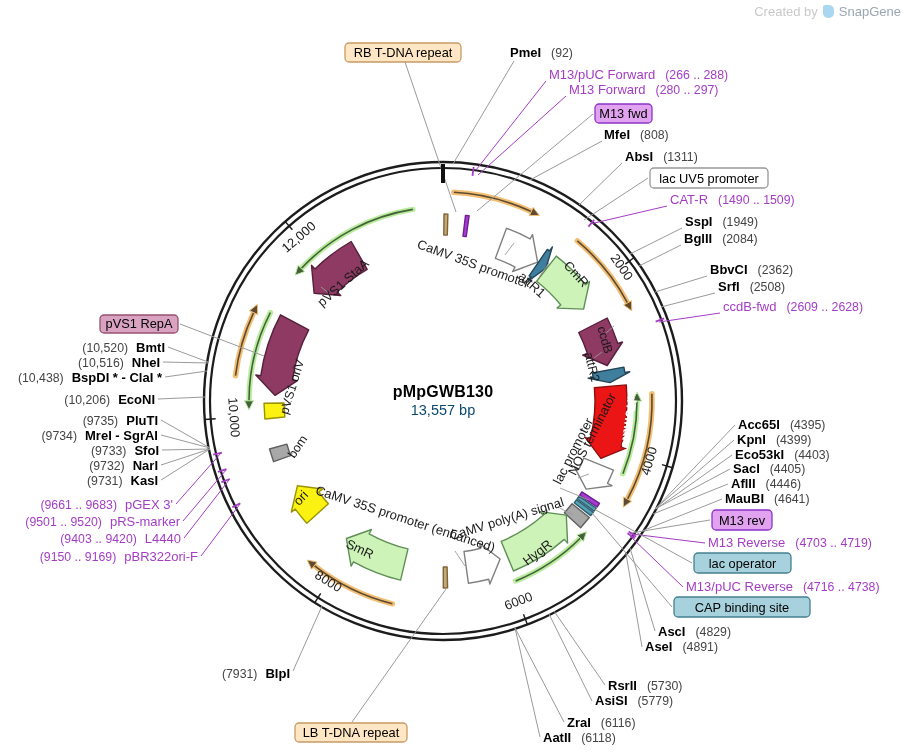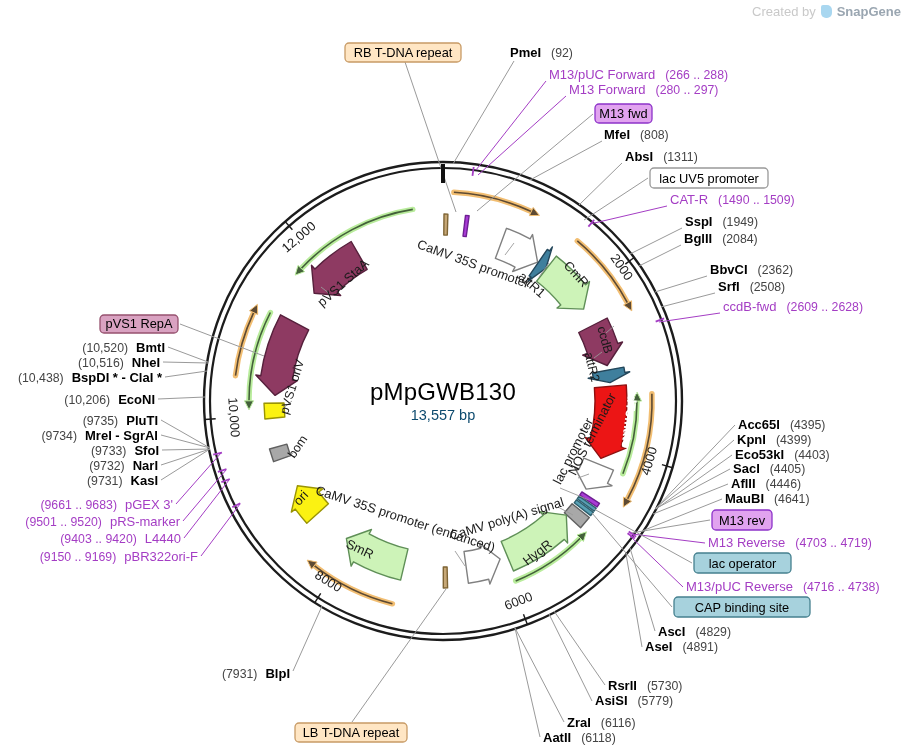--- a/index.html
+++ b/index.html
@@ -13,7 +13,7 @@
   .watermark{position:absolute;top:4px;right:6px;display:flex;align-items:center;gap:5px;}
   .watermark .created{font-size:13px;color:#c9c9c9;}
   .watermark .logo{width:11px;height:13px;background:#a9d7f0;border-radius:2px 5px 5px 5px;}
-  .watermark .brand{font-size:13px;font-weight:bold;color:#9aa6b1;}
+  .watermark .brand{font-size:13px;font-weight:normal;color:#9aa6b1;}
 </style>
 </head>
 <body>

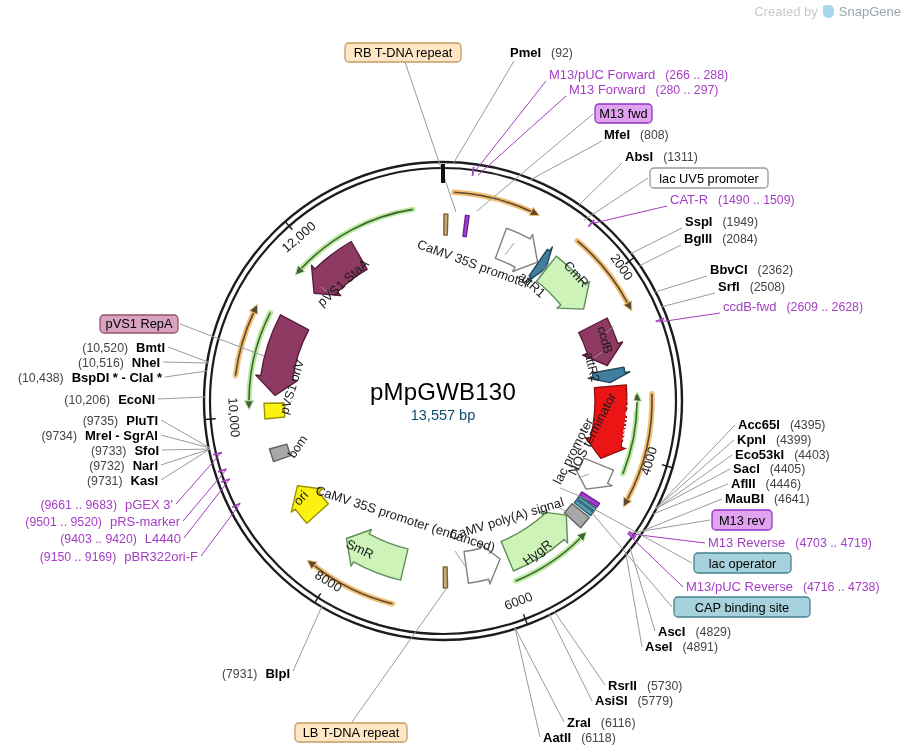--- a/index.html
+++ b/index.html
@@ -8,7 +8,7 @@
   svg{position:absolute;left:0;top:0;}
   .center-title{position:absolute;left:443px;top:401px;transform:translate(-50%,-52%);
                 text-align:center;pointer-events:none;}
-  .center-title .t1{font-size:24px;font-weight:normal;color:#000;letter-spacing:0.2px;}
+  .center-title .t1{font-size:16px;font-weight:bold;color:#000;letter-spacing:0.2px;}
   .center-title .t2{font-size:14.5px;color:#0c4a6e;margin-top:1px;}
   .watermark{position:absolute;top:4px;right:6px;display:flex;align-items:center;gap:5px;}
   .watermark .created{font-size:13px;color:#c9c9c9;}

